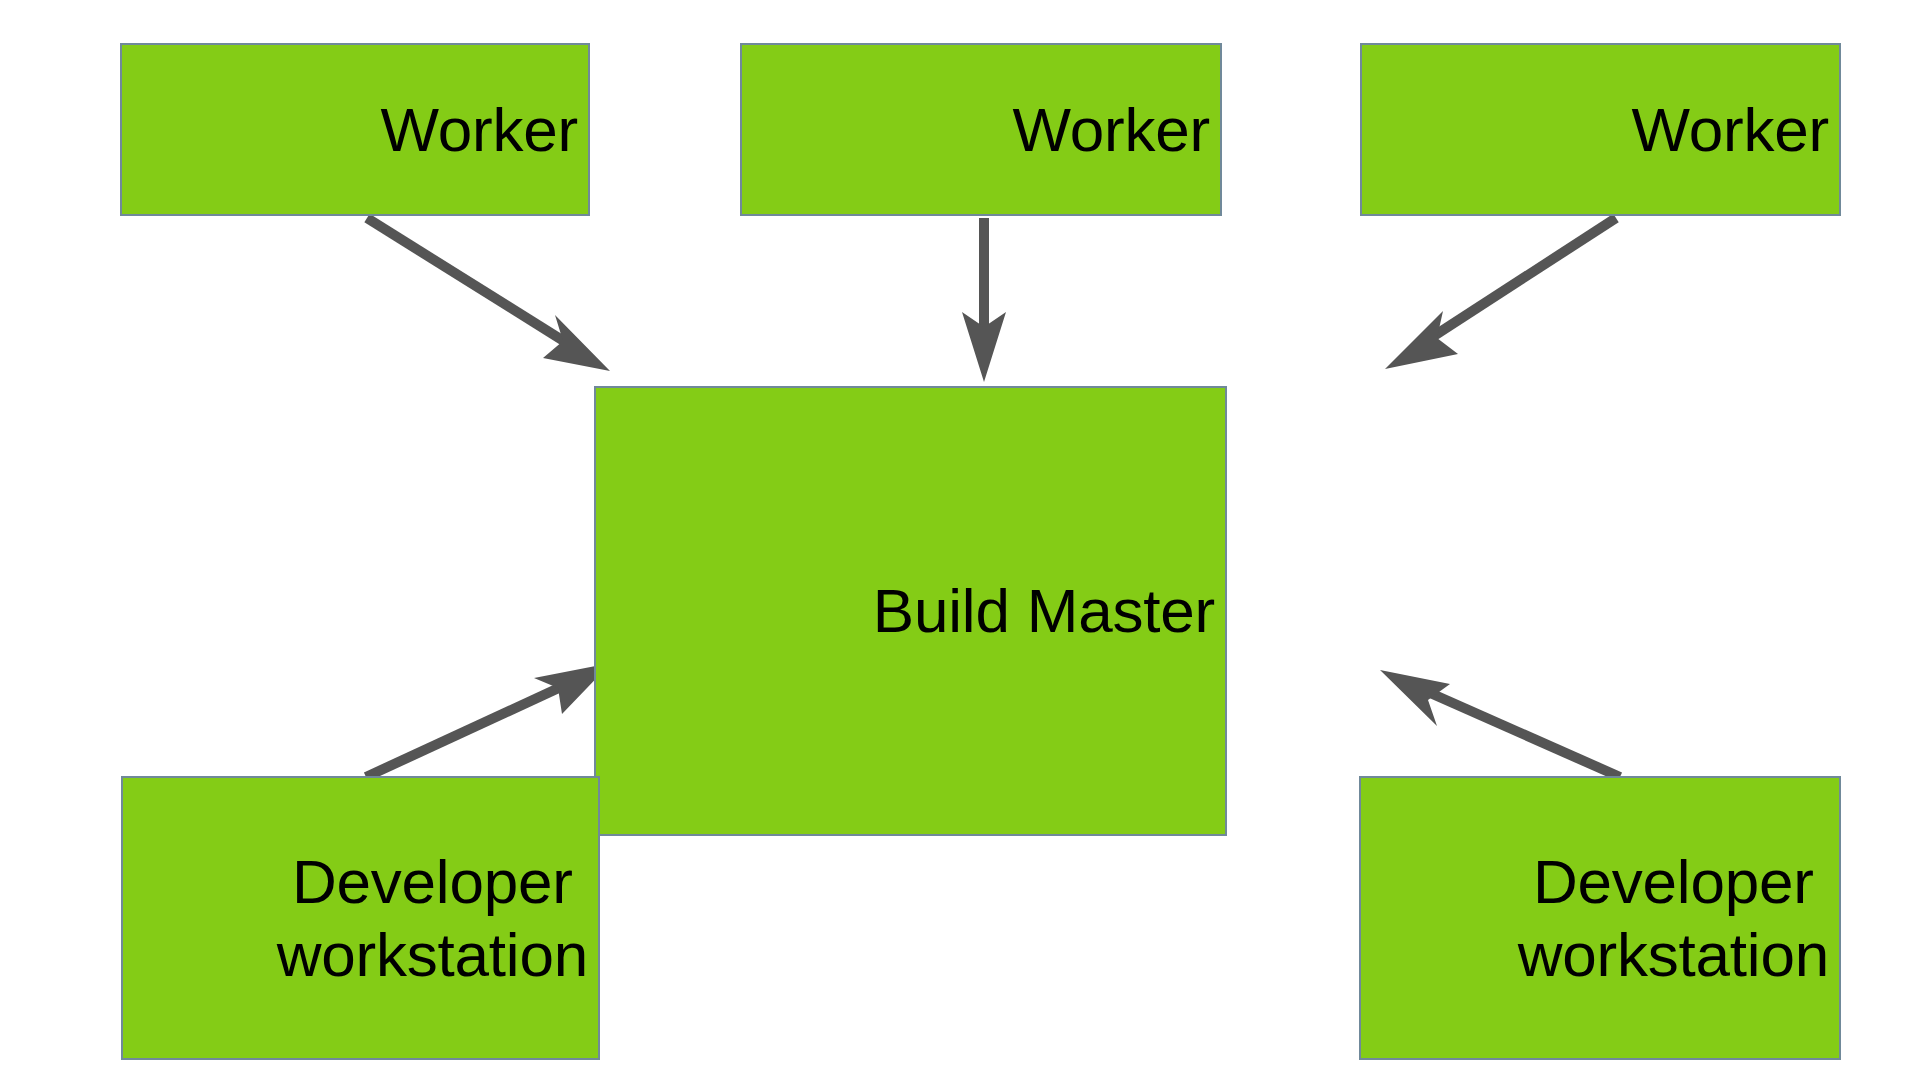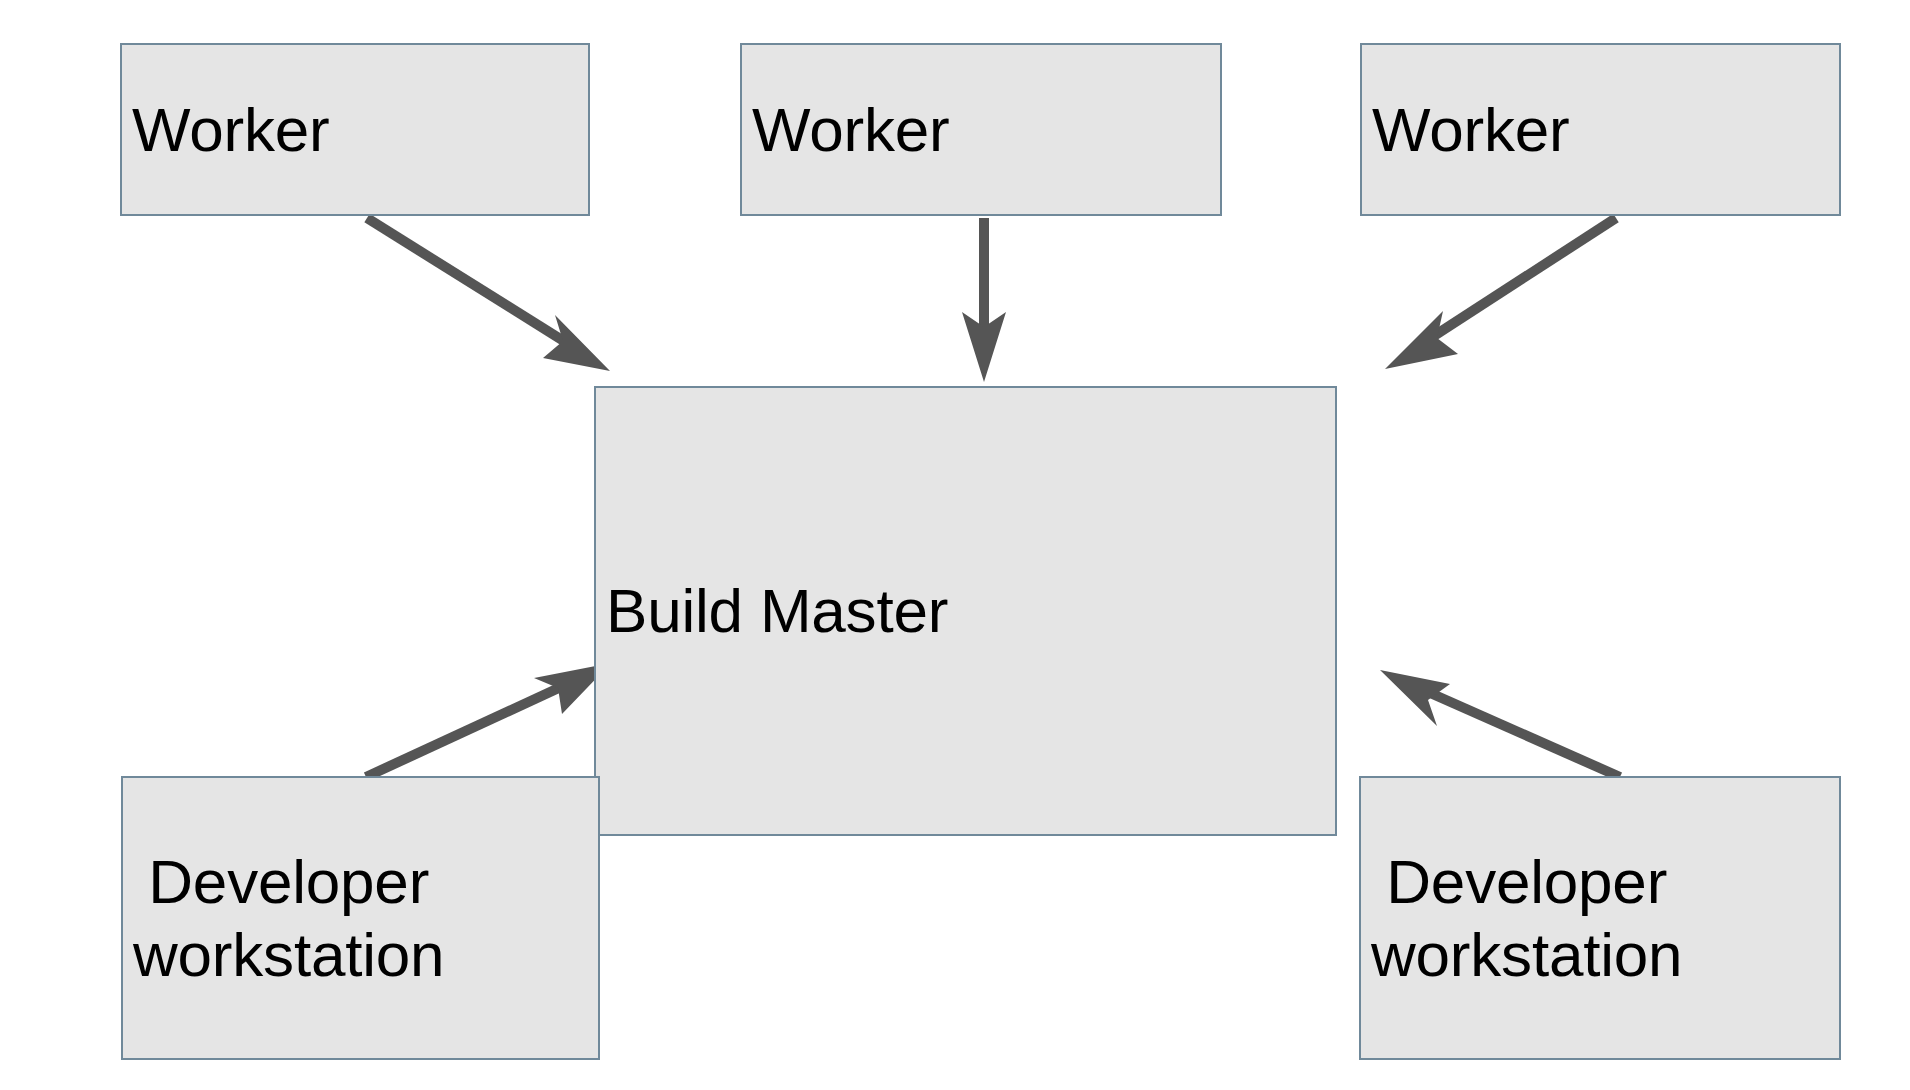--- a/index.html
+++ b/index.html
@@ -29,11 +29,11 @@
   .node {
     position: absolute;
     box-sizing: border-box;
-    background: #e5e5e5;
+    background: #84cc16;
     border: 2px solid #70899a;
     display: flex;
     align-items: center;
-    justify-content: flex-start;
+    justify-content: flex-end;
     text-align: center;
     color: #000000;
     font-family: "Liberation Sans", sans-serif;

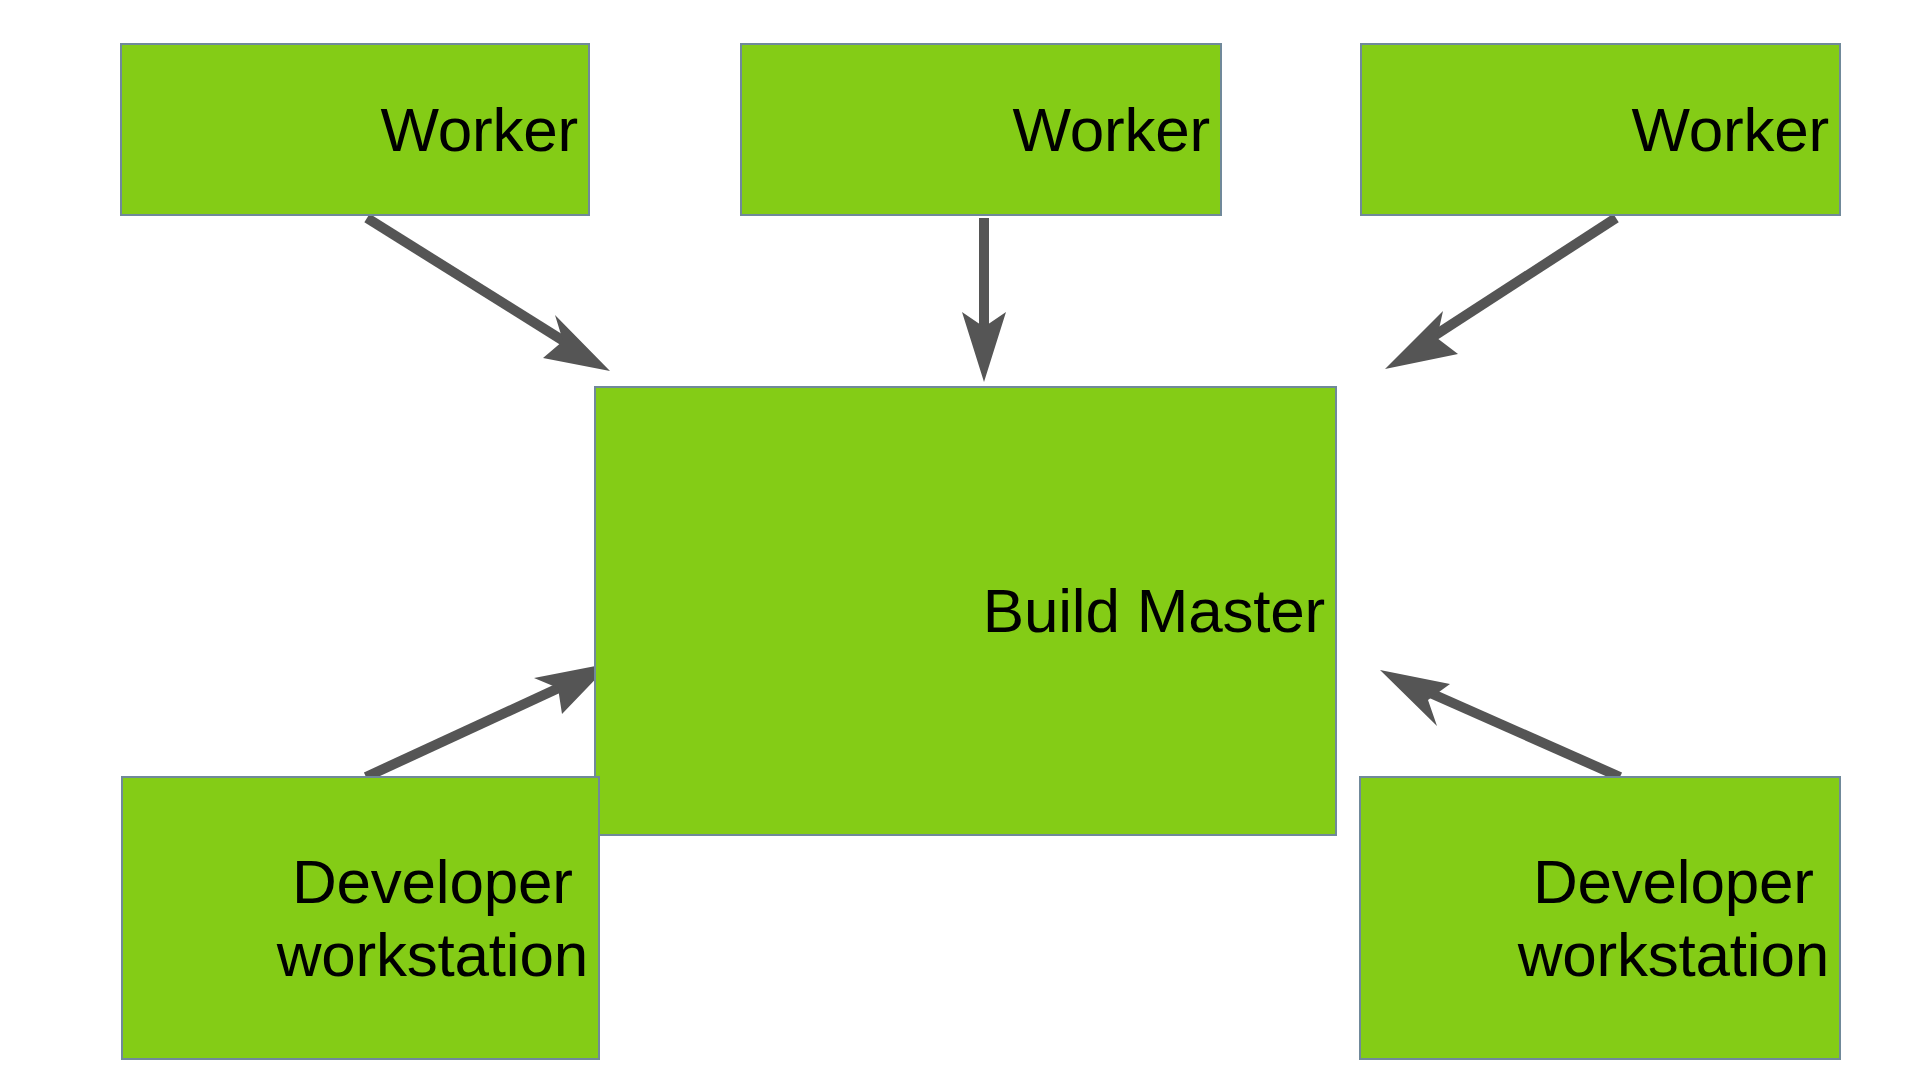--- a/index.html
+++ b/index.html
@@ -52,7 +52,7 @@
   #node-worker-2 { left: 740px;  top: 43px;  width: 482px; height: 173px; font-size: 62px; }
   #node-worker-3 { left: 1360px; top: 43px;  width: 481px; height: 173px; font-size: 62px; }
   
-  #node-build-master { left: 594px; top: 386px; width: 743px; height: 450px; font-size: 62px; }
+  #node-build-master { left: 594px; top: 386px; width: 633px; height: 450px; font-size: 62px; }
   
   #node-dev-ws-1 { left: 121px;  top: 776px; width: 479px; height: 284px; font-size: 62px; }
   #node-ci-server { left: 740px;  top: 776px; width: 480px; height: 284px; font-size: 62px; }

